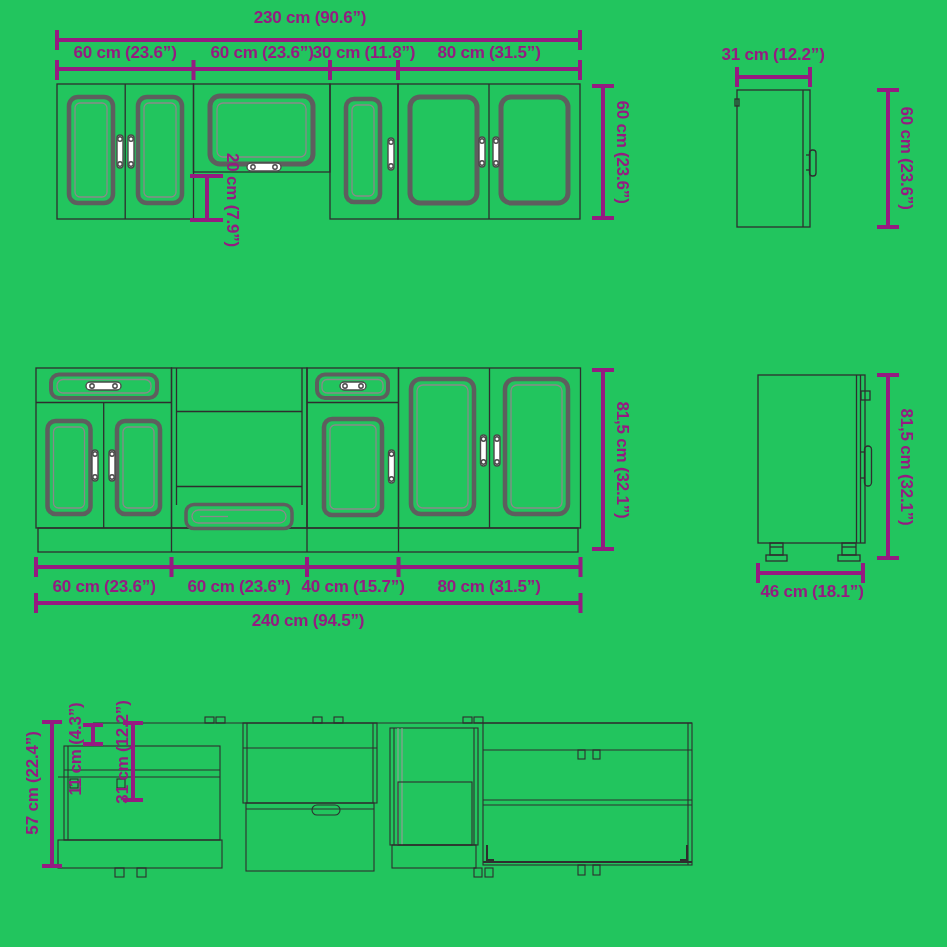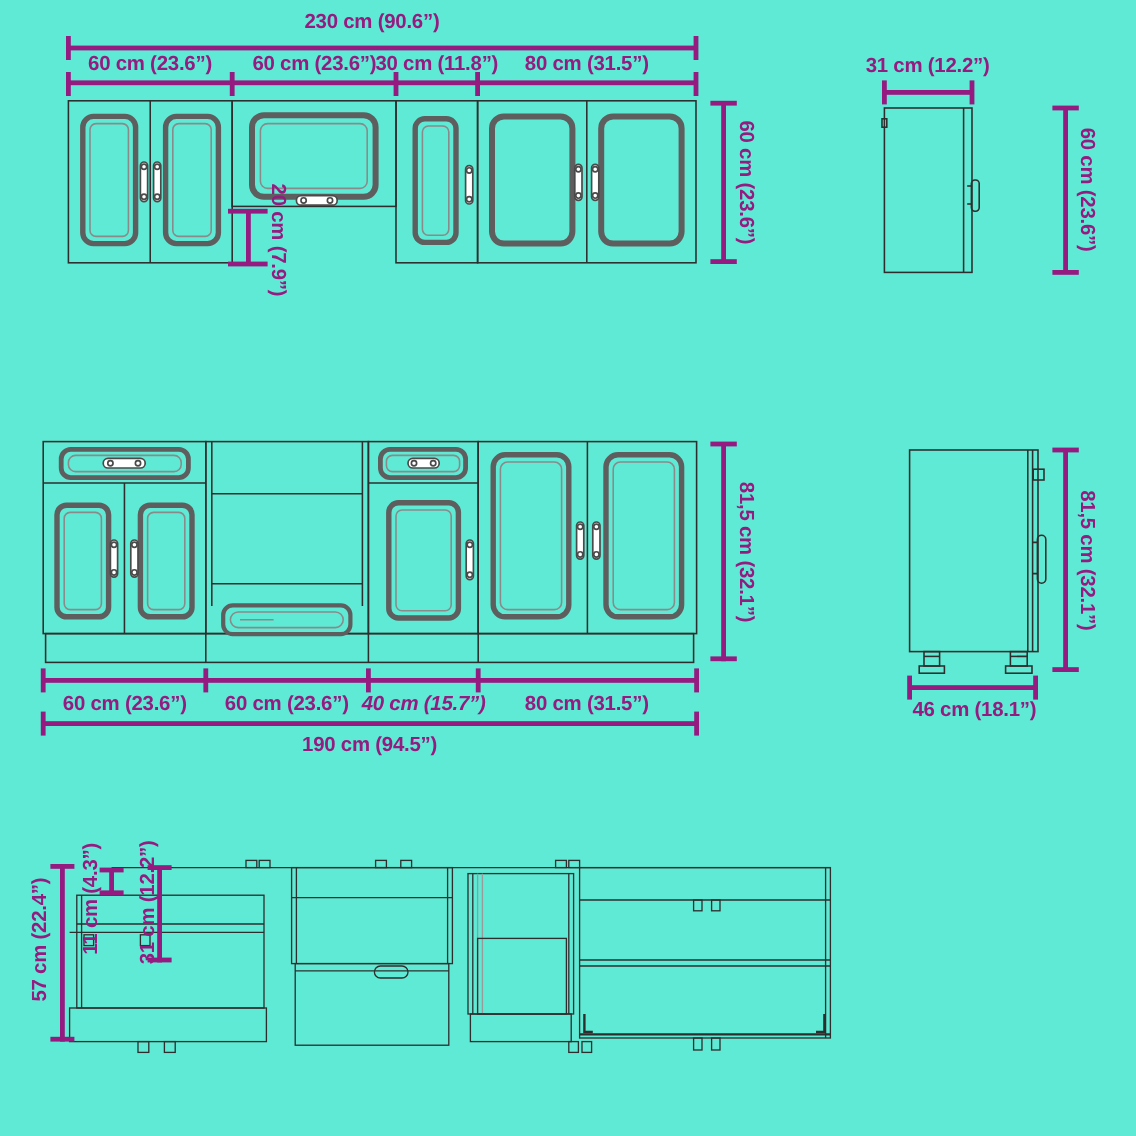--- a/index.html
+++ b/index.html
@@ -3,7 +3,7 @@
 <meta charset="utf-8">
 <style>
   html,body{margin:0;padding:0;background:#fff;}
-  #stage{position:relative;width:947px;height:947px;background:#5eead4;overflow:hidden;
+  #stage{position:relative;width:947px;height:947px;background:#22c55e;overflow:hidden;
          font-family:"Liberation Sans",sans-serif;}
   #linework{position:absolute;left:0;top:0;}
   .dim{position:absolute;white-space:nowrap;font-weight:700;font-size:17px;

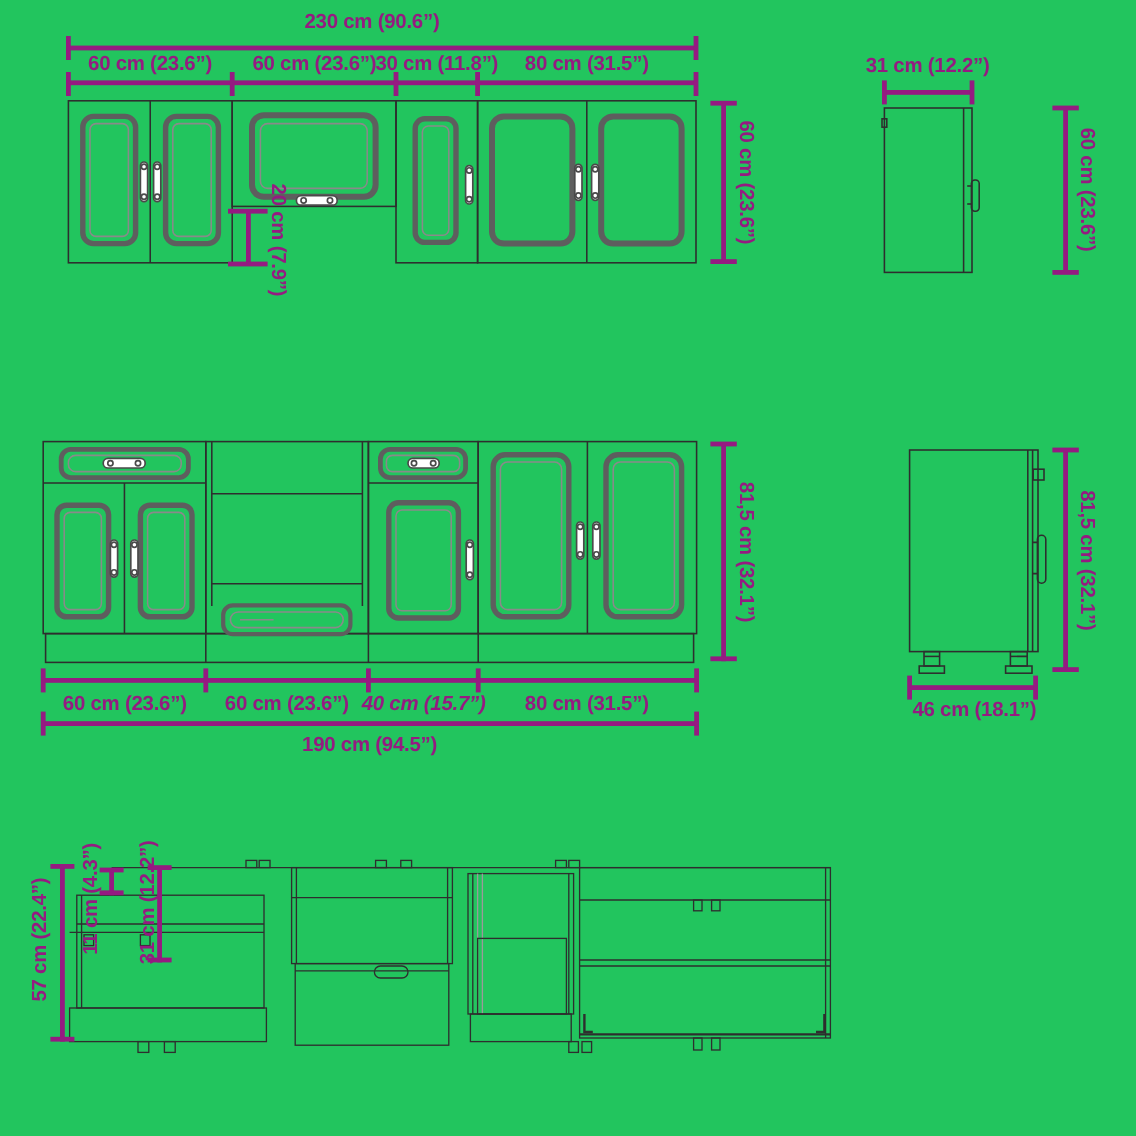--- a/index.html
+++ b/index.html
@@ -275,7 +275,7 @@
 
   <div class="dim" style="left:104px;top:587px;">60 cm (23.6”)</div>
   <div class="dim" style="left:239px;top:587px;">60 cm (23.6”)</div>
-  <div class="dim" style="left:353px;top:587px;font-style:italic;">40 cm (15.7”)</div>
+  <div class="dim" style="left:353px;top:587px;">40 cm (15.7”)</div>
   <div class="dim" style="left:489px;top:587px;">80 cm (31.5”)</div>
   <div class="dim" style="left:308px;top:621px;">190 cm (94.5”)</div>
   <div class="dim cw" style="left:622px;top:460px;">81,5 cm (32.1”)</div>

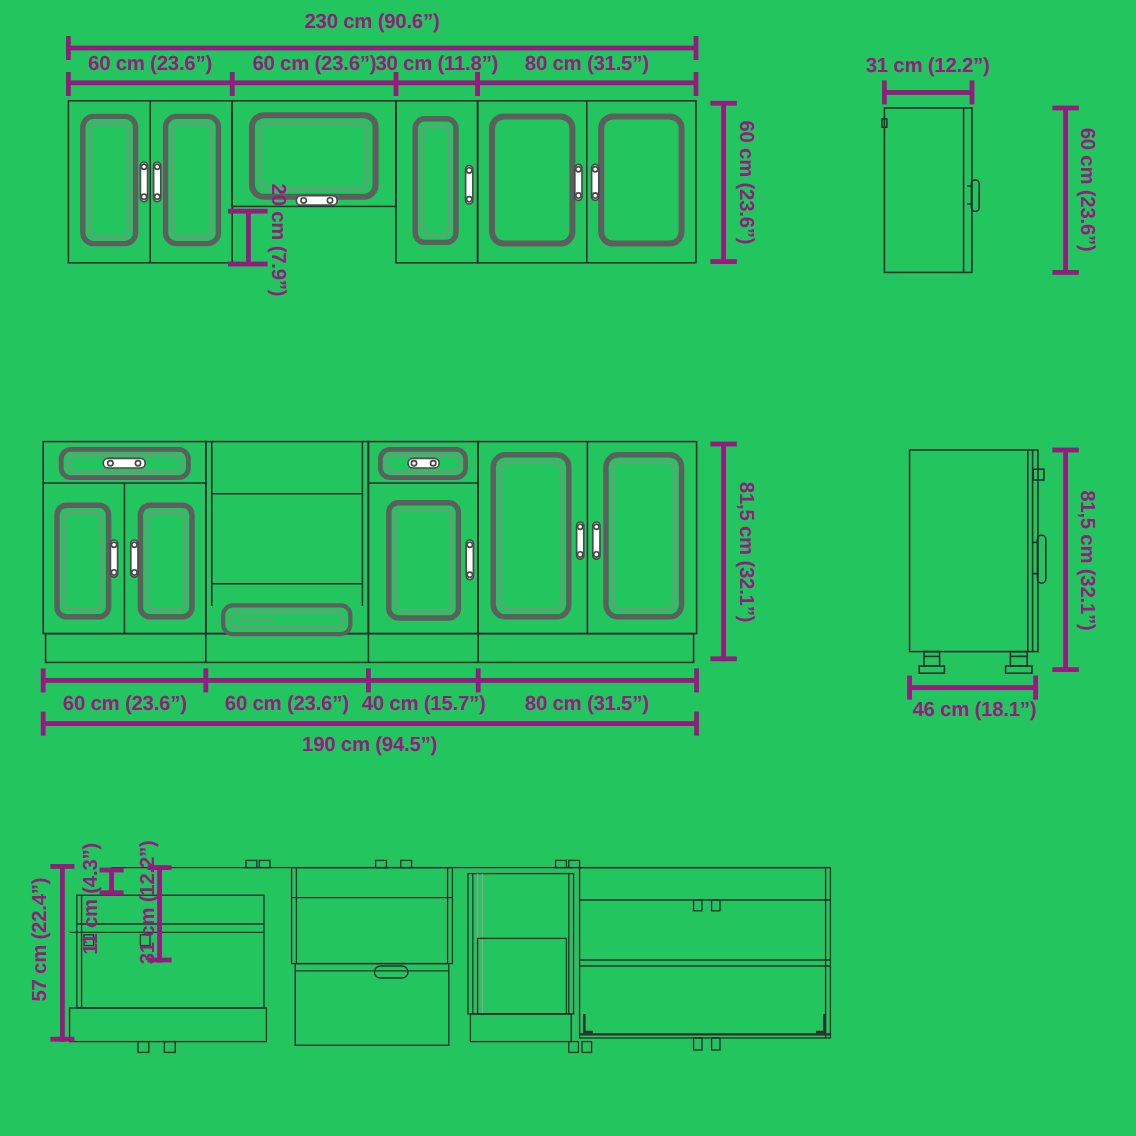--- a/index.html
+++ b/index.html
@@ -277,7 +277,7 @@
   <div class="dim" style="left:239px;top:587px;">60 cm (23.6”)</div>
   <div class="dim" style="left:353px;top:587px;">40 cm (15.7”)</div>
   <div class="dim" style="left:489px;top:587px;">80 cm (31.5”)</div>
-  <div class="dim" style="left:308px;top:621px;">190 cm (94.5”)</div>
+  <div class="dim" style="left:308px;top:621px;">240 cm (94.5”)</div>
   <div class="dim cw" style="left:622px;top:460px;">81,5 cm (32.1”)</div>
 
   <div class="dim" style="left:812px;top:592px;">46 cm (18.1”)</div>

